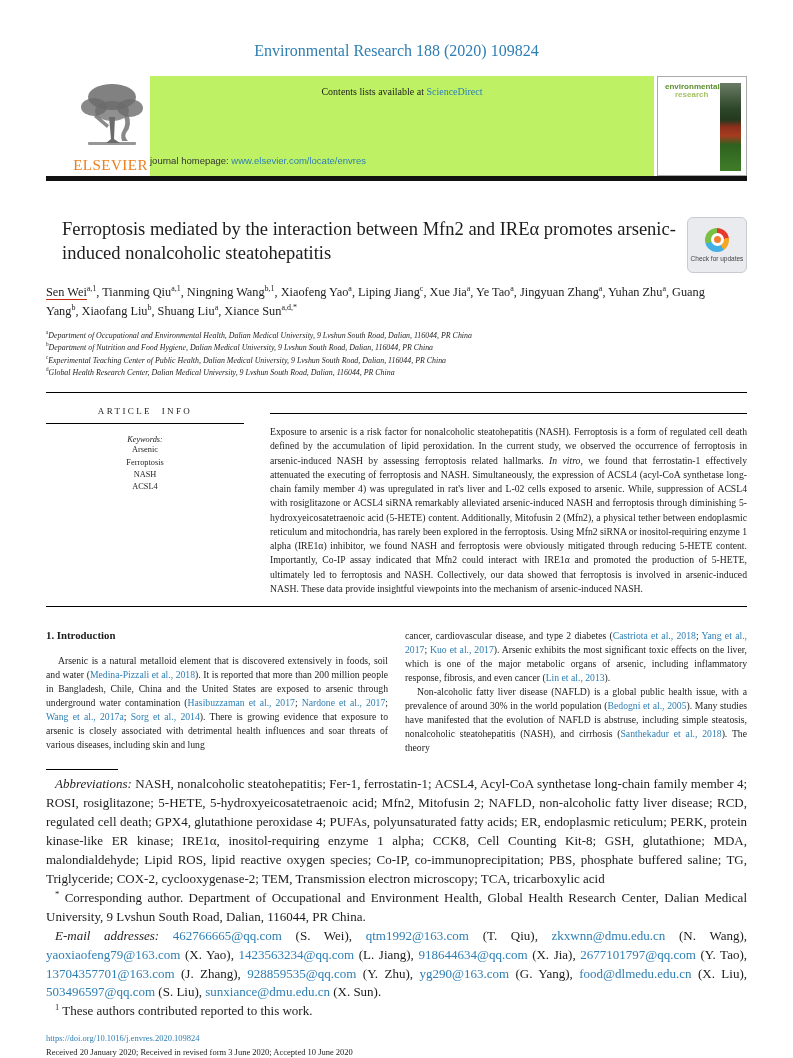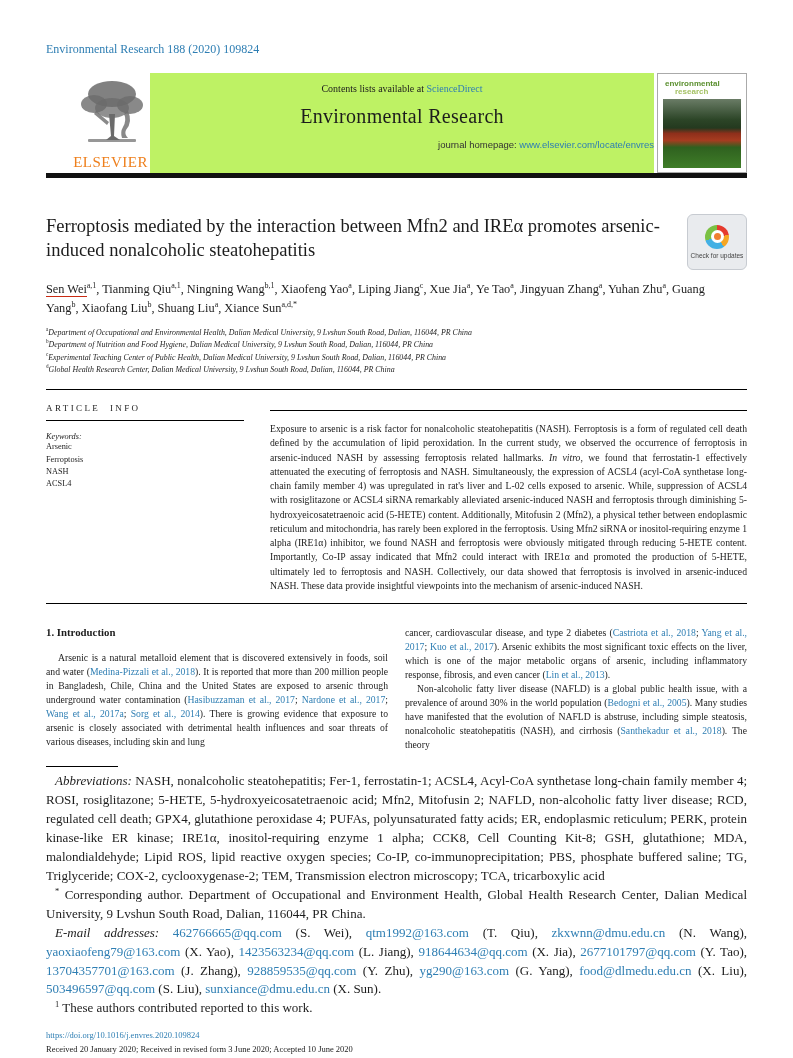--- a/index.html
+++ b/index.html
@@ -15,7 +15,7 @@
   .uline { border-bottom:1.4px solid #c92a12; }
 
   
-  .citation { font-size:12px; color:#2e7eb3; }
+  .citation { text-align:center; font-size:16px; color:#2e7eb3; }
 
   
   .masthead { display:flex; margin-top:16px; height:100px; }

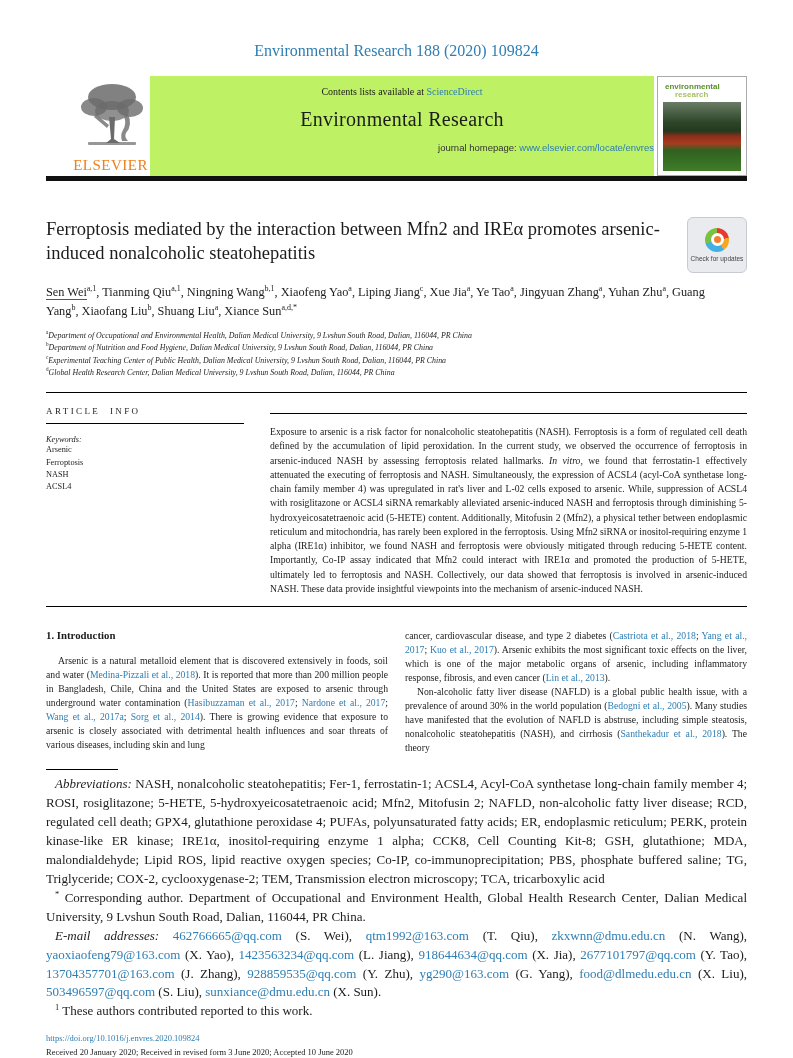--- a/index.html
+++ b/index.html
@@ -26,7 +26,7 @@
   .contents-line { position:absolute; top:10px; width:100%; text-align:center; font-size:10px; }
   .journal-name { position:absolute; top:32px; width:100%; text-align:center; font-size:20px; letter-spacing:0.3px; }
   .homepage-line { position:absolute; bottom:23px; width:100%; text-align:right; font-size:9.5px; font-family:"Liberation Sans", sans-serif; color:#333; }
-  .cover { width:90px; margin-left:3px; border:1px solid #aaa; background:#fff; padding:4px 5px; display:flex; flex-direction:column; }
+  .cover { width:90px; margin-left:3px; border:1px solid #aaa; background:#fff; padding:4px 5px; display:flex; }
   .cover-head { background:#ffffff; padding:2px 0 1px 2px; }
   .cover-t1 { font-family:"Liberation Sans", sans-serif; font-size:8px; font-weight:bold; color:#5a8f2e; line-height:1; }
   .cover-t2 { font-family:"Liberation Sans", sans-serif; font-size:8px; font-weight:bold; color:#a4c163; line-height:1; margin-left:10px; }

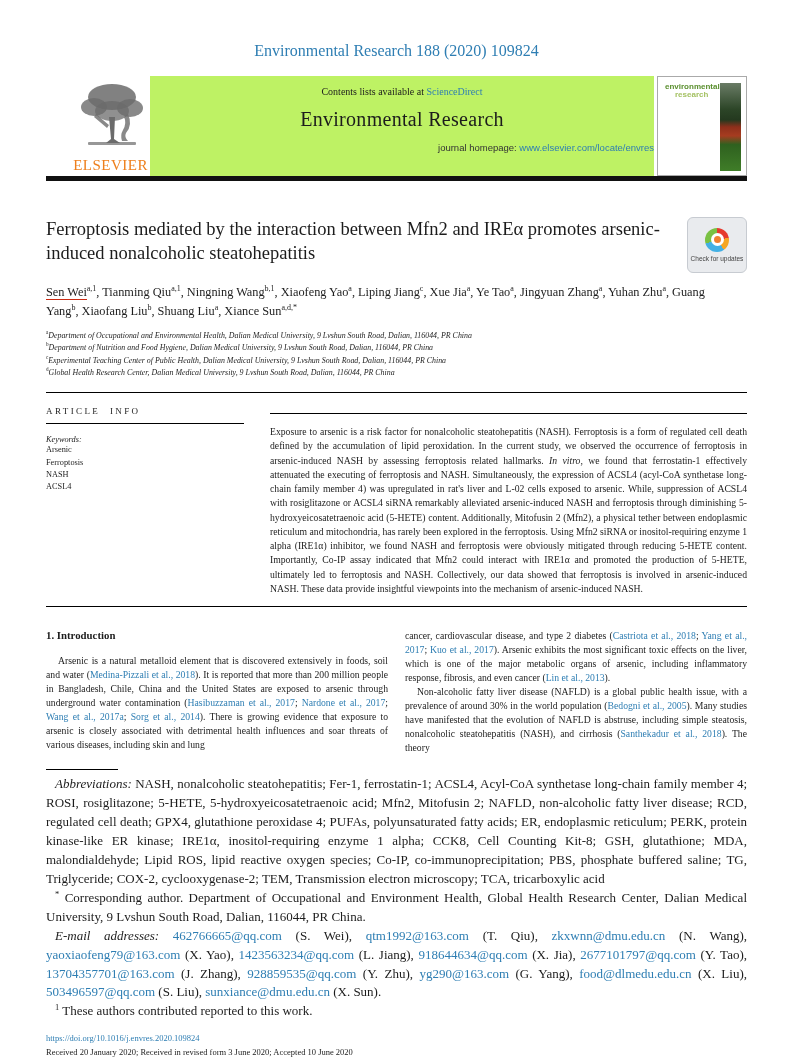--- a/index.html
+++ b/index.html
@@ -110,7 +110,6 @@
       <div class="contents-line">
         <span>Contents lists available at </span><span class="lnk">ScienceDirect</span>
       </div>
-      <div class="journal-name">Environmental Research</div>
       <div class="homepage-line">
         <span>journal homepage: </span><span class="lnk">www.elsevier.com/locate/envres</span>
       </div>

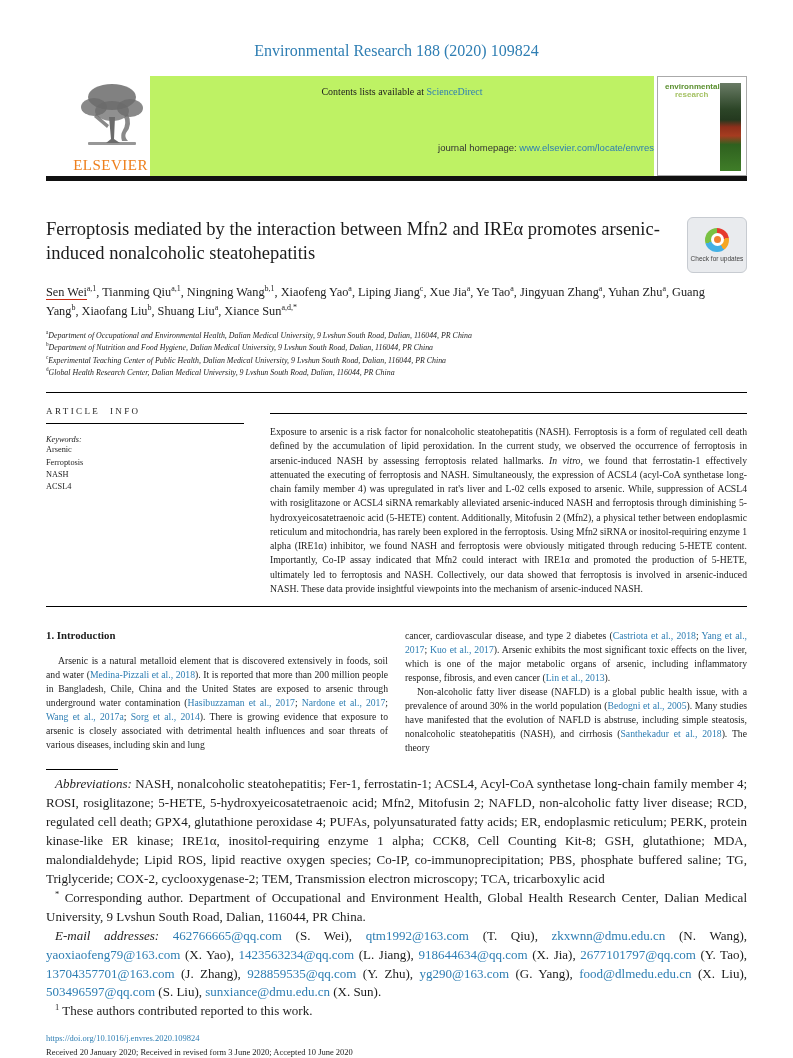--- a/index.html
+++ b/index.html
@@ -25,7 +25,7 @@
   .banner { flex:1; background:#bef264; position:relative; margin-left:2px; }
   .contents-line { position:absolute; top:10px; width:100%; text-align:center; font-size:10px; }
   .journal-name { position:absolute; top:32px; width:100%; text-align:center; font-size:20px; letter-spacing:0.3px; }
-  .homepage-line { position:absolute; bottom:23px; width:100%; text-align:right; font-size:9.5px; font-family:"Liberation Sans", sans-serif; color:#333; }
+  .homepage-line { position:absolute; bottom:10px; width:100%; text-align:left; font-size:9.5px; font-family:"Liberation Sans", sans-serif; color:#333; }
   .cover { width:90px; margin-left:3px; border:1px solid #aaa; background:#fff; padding:4px 5px; display:flex; }
   .cover-head { background:#ffffff; padding:2px 0 1px 2px; }
   .cover-t1 { font-family:"Liberation Sans", sans-serif; font-size:8px; font-weight:bold; color:#5a8f2e; line-height:1; }

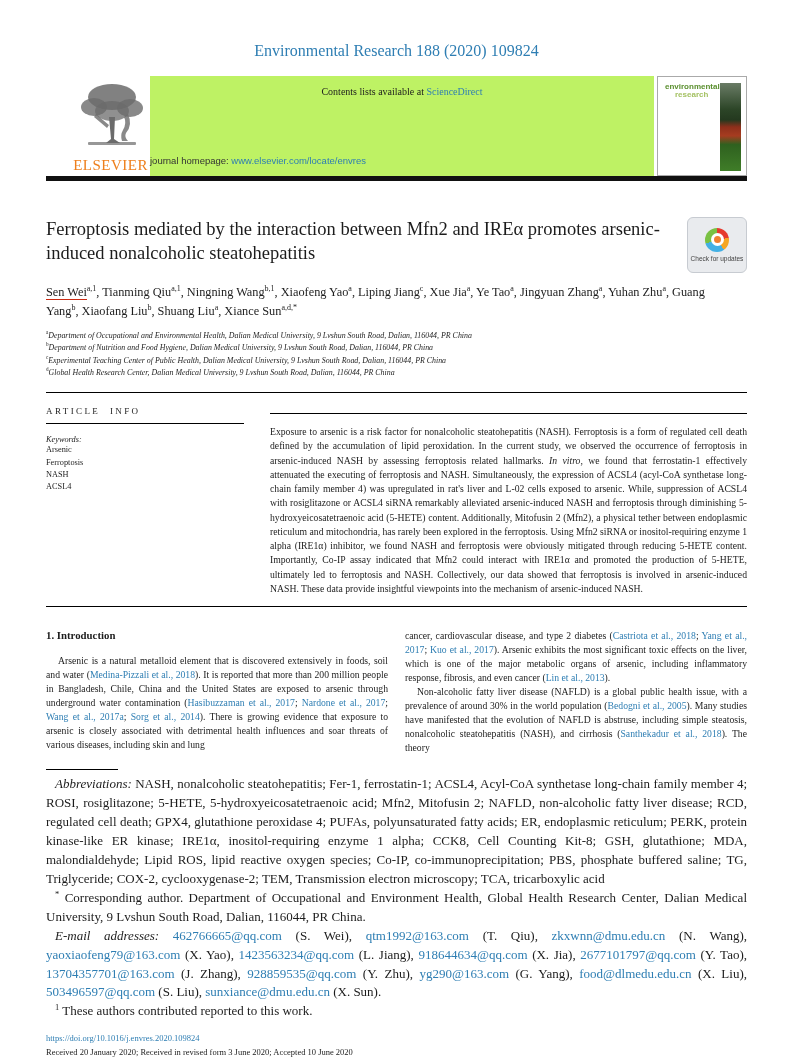--- a/index.html
+++ b/index.html
@@ -37,7 +37,7 @@
 
   
   .title-row { display:flex; justify-content:space-between; margin-top:36px; }
-  .article-title { width:616px; font-size:18.5px; line-height:1.32; font-weight:normal; }
+  .article-title { width:616px; font-size:18.5px; line-height:1.32; font-weight:normal;margin-left:16px; }
   .check-badge { width:60px; height:56px; background:#e9ebee; border:1px solid #c7cbd1; border-radius:6px;
     display:flex; flex-direction:column; align-items:center; justify-content:center; cursor:pointer; }
   .cb-ring { width:24px; height:24px; border-radius:50%;

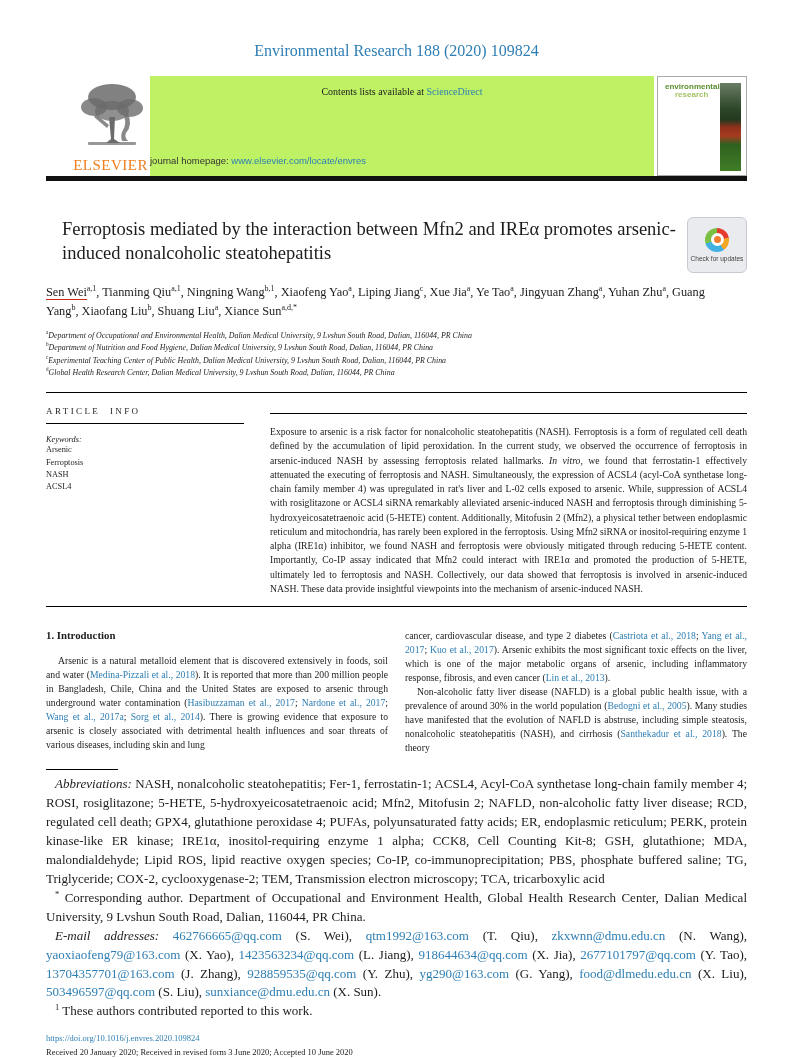--- a/index.html
+++ b/index.html
@@ -56,7 +56,7 @@
 
   
   .info-grid { display:flex; gap:26px; margin-top:13px; }
-  .info-col { width:198px; flex:none; }
+  .info-col { width:198px; flex:none;text-align:center; }
   .abs-col { flex:1; }
   .sec-head { font-size:9px; letter-spacing:2.4px; word-spacing:5px; }
   .sec-rule { border-top:1px solid #000; margin-top:7px; margin-bottom:11px; }

